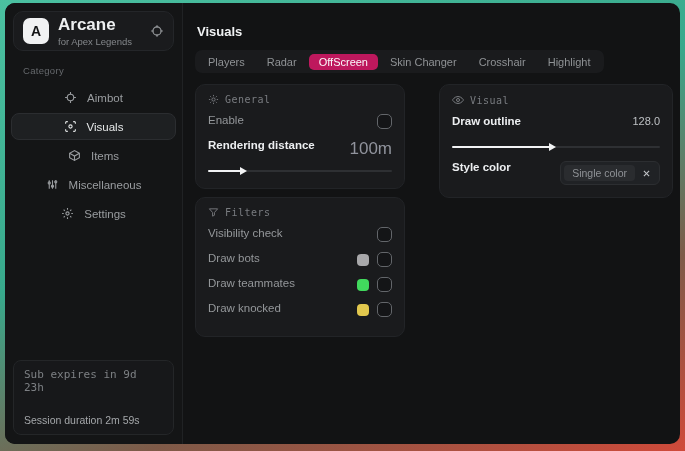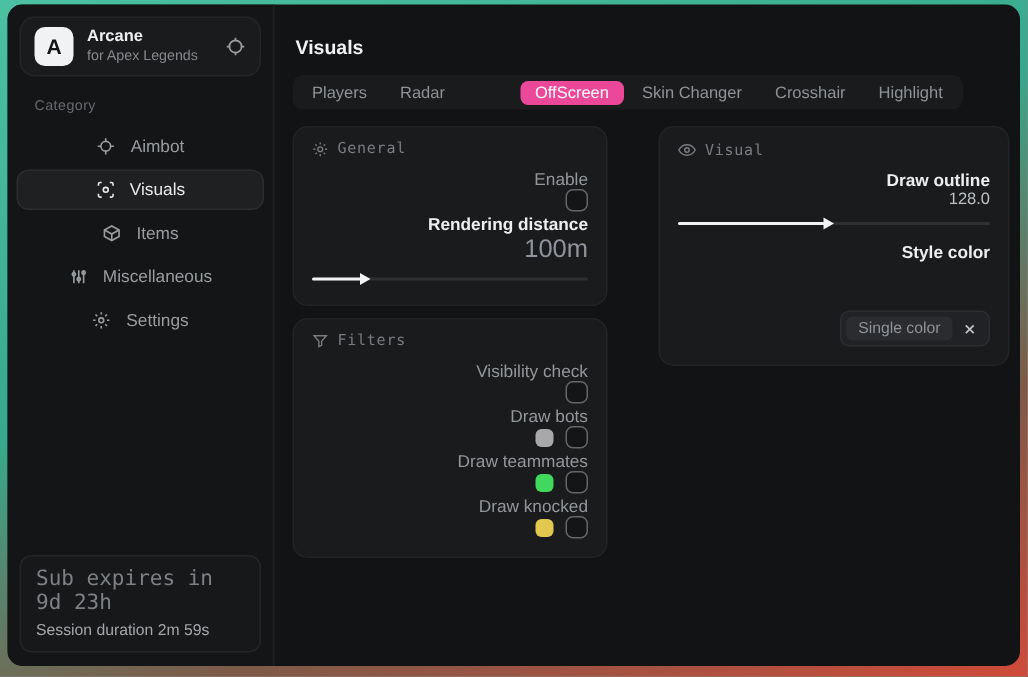--- a/index.html
+++ b/index.html
@@ -29,7 +29,7 @@
     display:flex; align-items:center; justify-content:center; flex:none;
   }
   .brand-text { flex:1; line-height:1.25; }
-  .brand-name { font-size:11px; font-weight:bold; color:#edeff0; }
+  .brand-name { font-size:17px; font-weight:bold; color:#edeff0; }
   .brand-sub { font-size:9.5px; color:#85888c; }
   .brand-target { color:#9a9da0; display:flex; }
   .category-label { margin:14px 0 8px 18px; font-size:9.5px; color:#66696d; letter-spacing:.3px; }

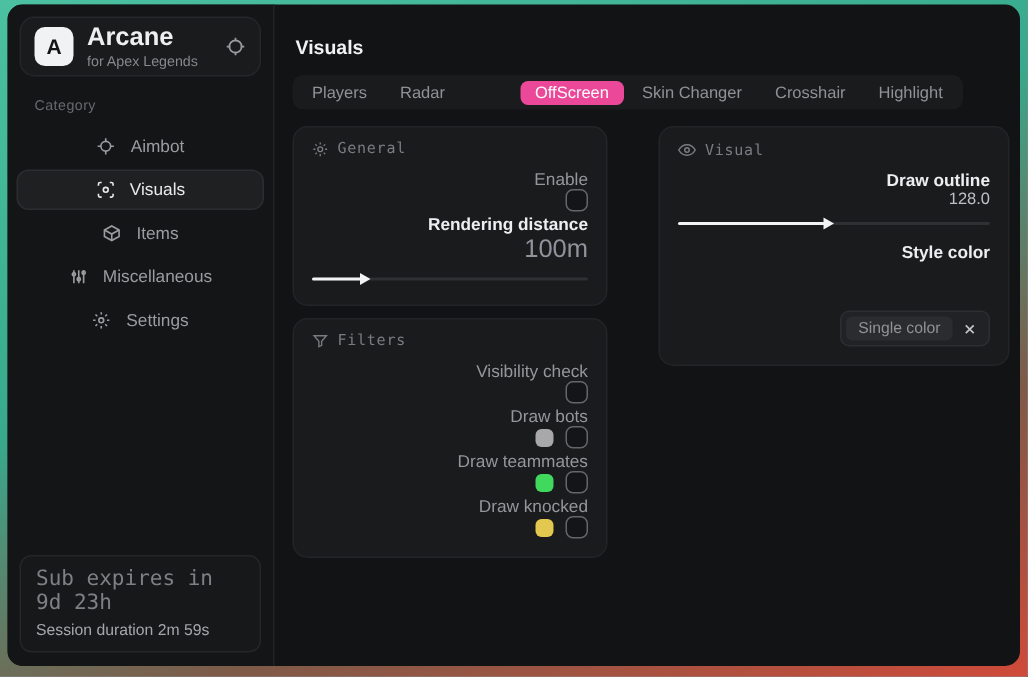--- a/index.html
+++ b/index.html
@@ -62,7 +62,7 @@
     padding:2px 10px; font-size:11px; color:#8f9295; border-radius:5px;
     cursor:pointer; white-space:nowrap;
   }
-  .tab.active { background:#ec4899; color:#fafbfb;margin-left:38px; }
+  .tab.active { background:#be185d; color:#fafbfb; }
   .col-left  { position:absolute; left:12px;  top:81px; width:210px; }
   .col-right { position:absolute; left:256px; top:81px; width:234px; }
   .panel {

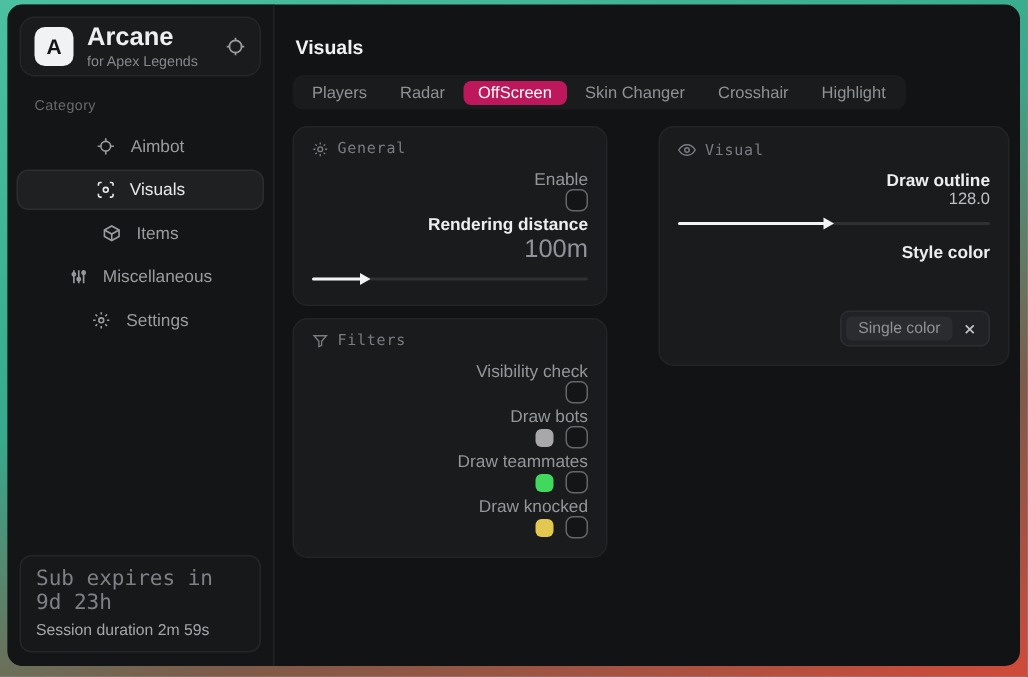--- a/index.html
+++ b/index.html
@@ -75,7 +75,7 @@
     color:#797c80; letter-spacing:.5px; margin-bottom:9px;
   }
   .panel-title .icon { display:flex; color:#797c80; }
-  .row { display:flex; align-items:flex-end; justify-content:space-between; min-height:22px;flex-direction:column; }
+  .row { display:flex; align-items:flex-start; justify-content:space-between; min-height:22px; }
   .row + .row { margin-top:3px; }
   .lbl { font-size:11.5px; color:#94979a; }
   .lbl-strong { font-size:11.5px; font-weight:bold; color:#eceef0; }

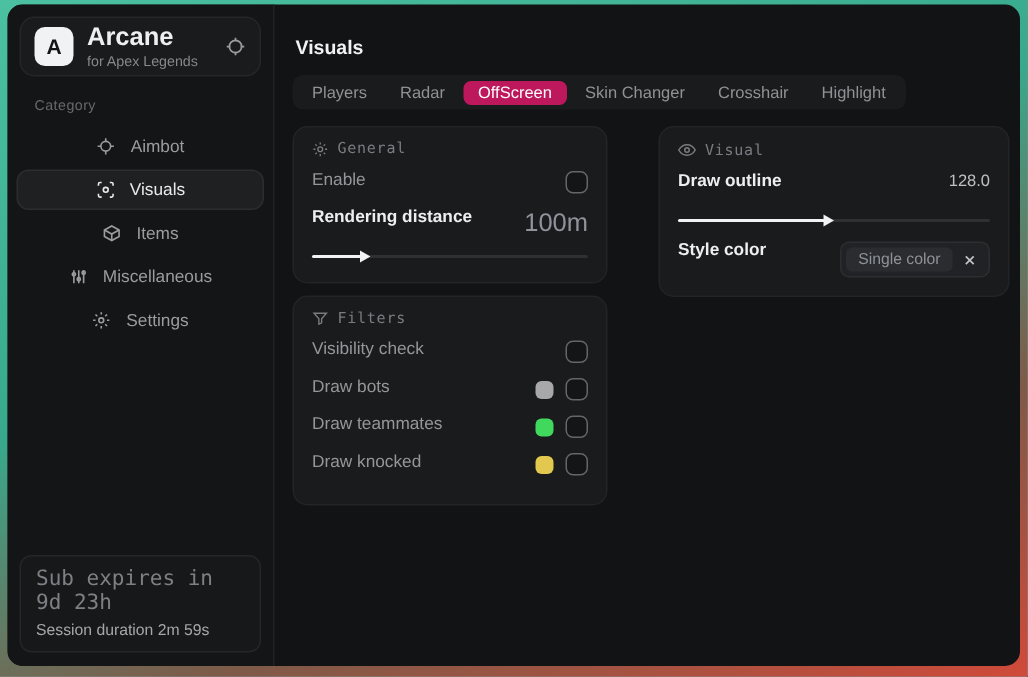--- a/index.html
+++ b/index.html
@@ -48,7 +48,7 @@
     background:#17181a; border:1px solid #242628; border-radius:8px;
     padding:7px 10px 8px 10px;
   }
-  .sub-expires { font-family:"DejaVu Sans Mono", monospace; font-size:14px; color:#7d8084; margin-bottom:4px; }
+  .sub-expires { font-family:"DejaVu Sans Mono", monospace; font-size:11px; color:#7d8084; margin-bottom:20px; }
   .session-duration { font-size:10.5px; color:#a4a7aa; }
   
   .main { position:absolute; left:178px; top:0; right:0; bottom:0; }

